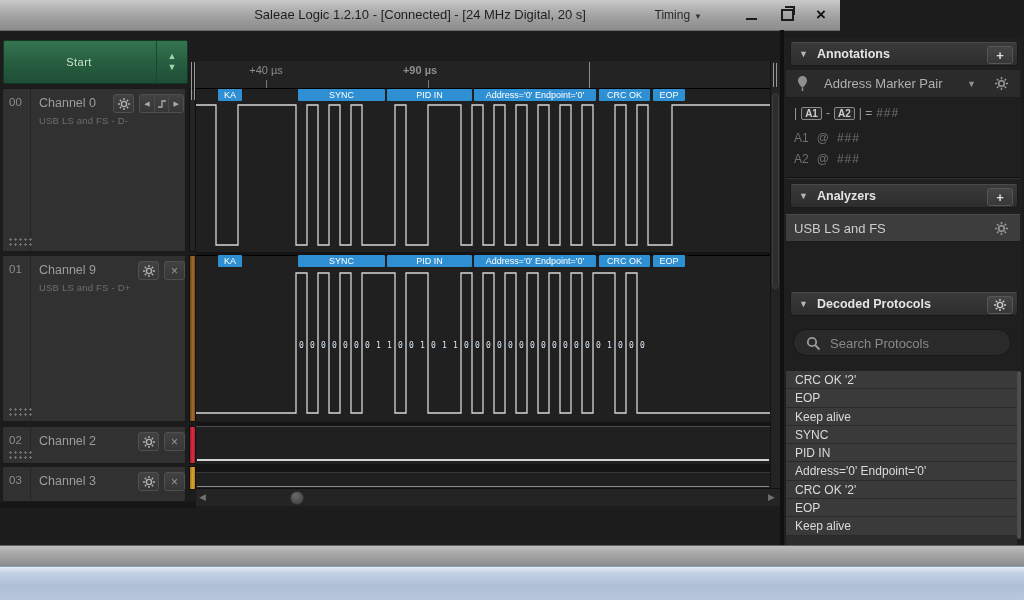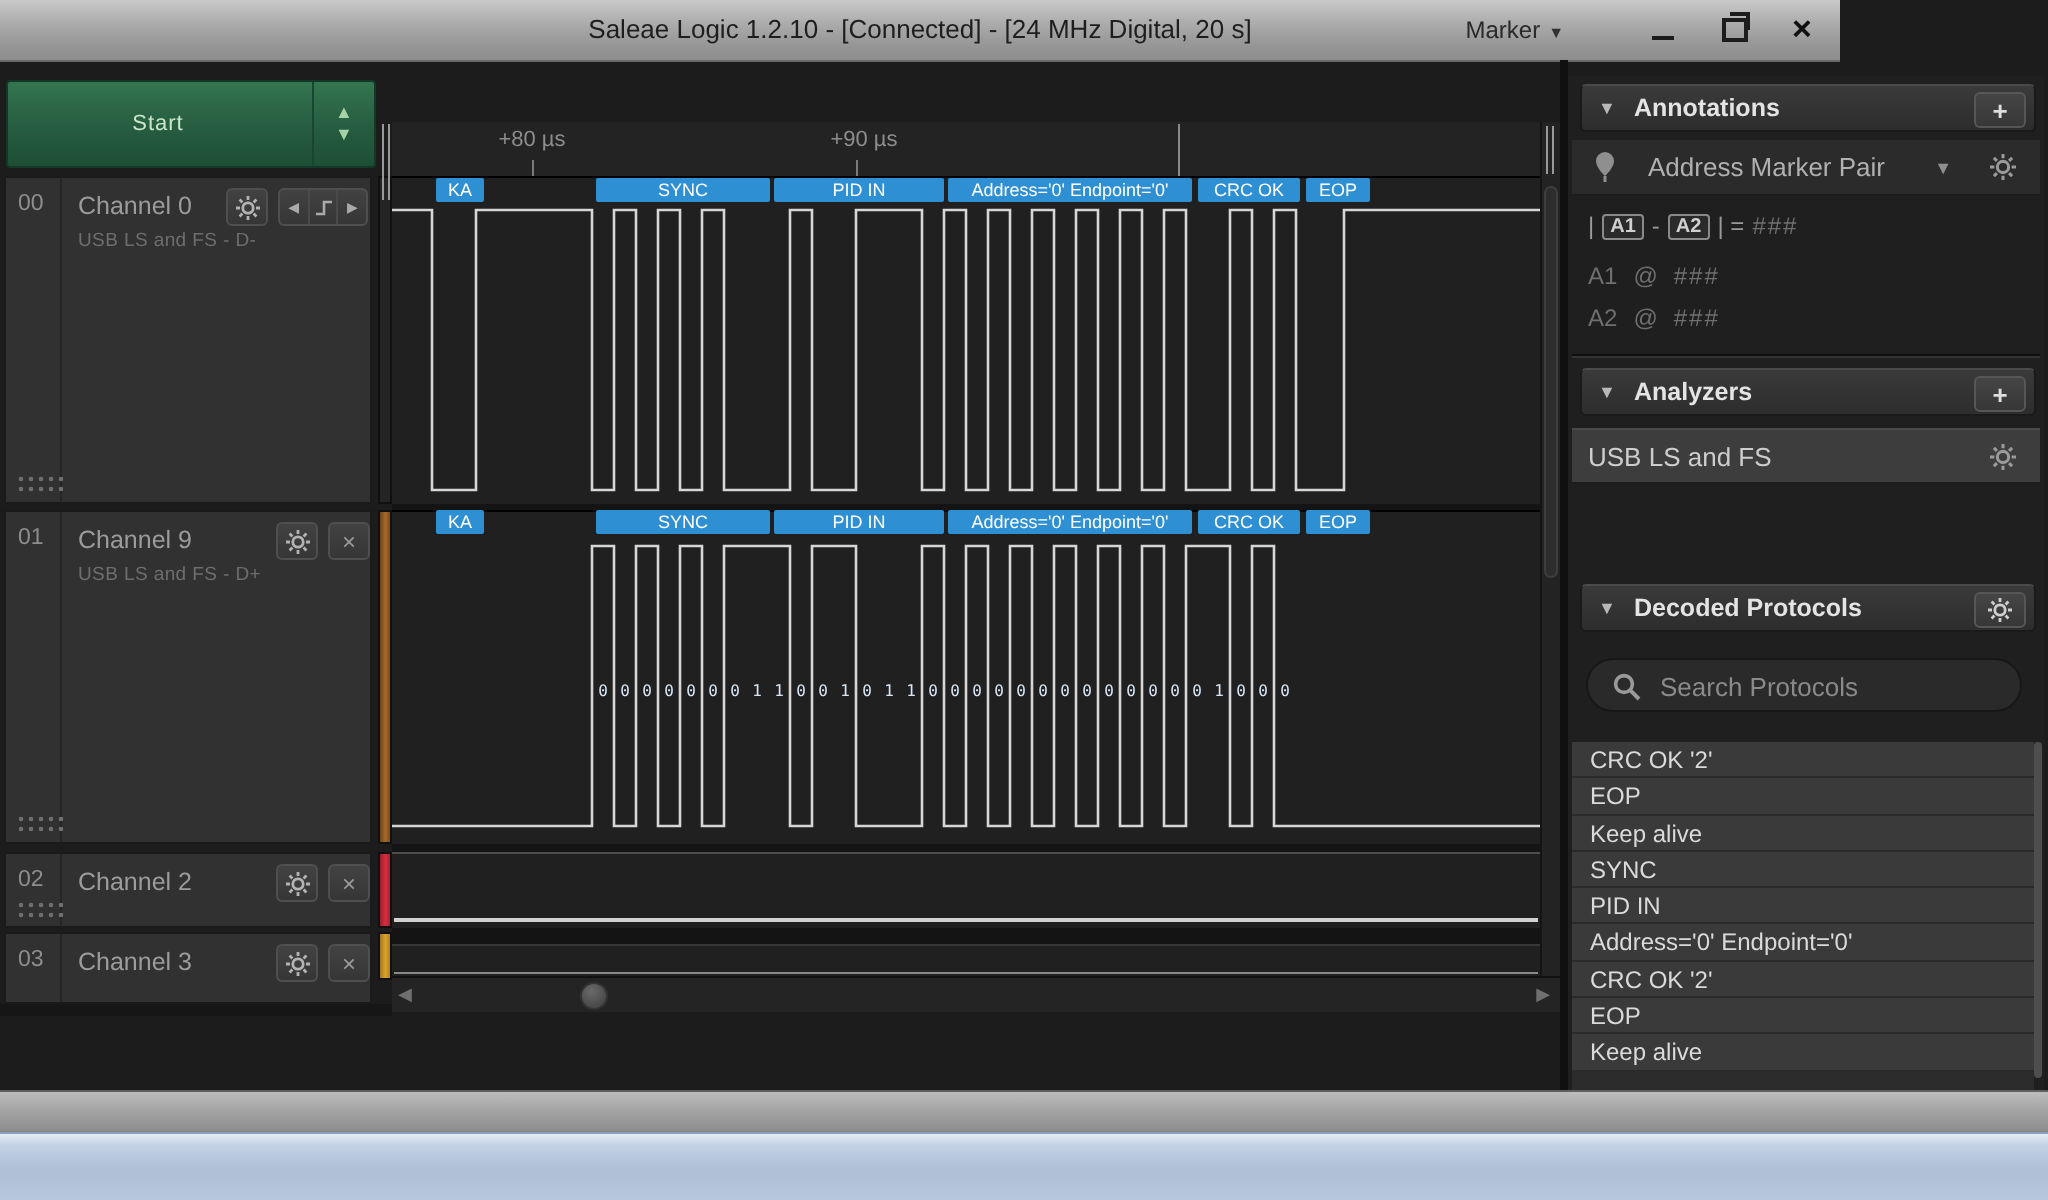--- a/index.html
+++ b/index.html
@@ -7,7 +7,7 @@
           font-family:"Liberation Sans",sans-serif;-webkit-font-smoothing:antialiased;}
 
   
-  .titlebar{position:absolute;left:0;top:0;width:920px;height:30px;
+  .titlebar{position:absolute;left:0;top:0;width:840px;height:30px;
             background:linear-gradient(#c9c9c9,#ababab 40%,#999 70%,#8d8d8d);
             border-bottom:1px solid #6a6a6a;}
   .titletext{position:absolute;left:0;right:0;top:0;height:30px;line-height:30px;text-align:center;

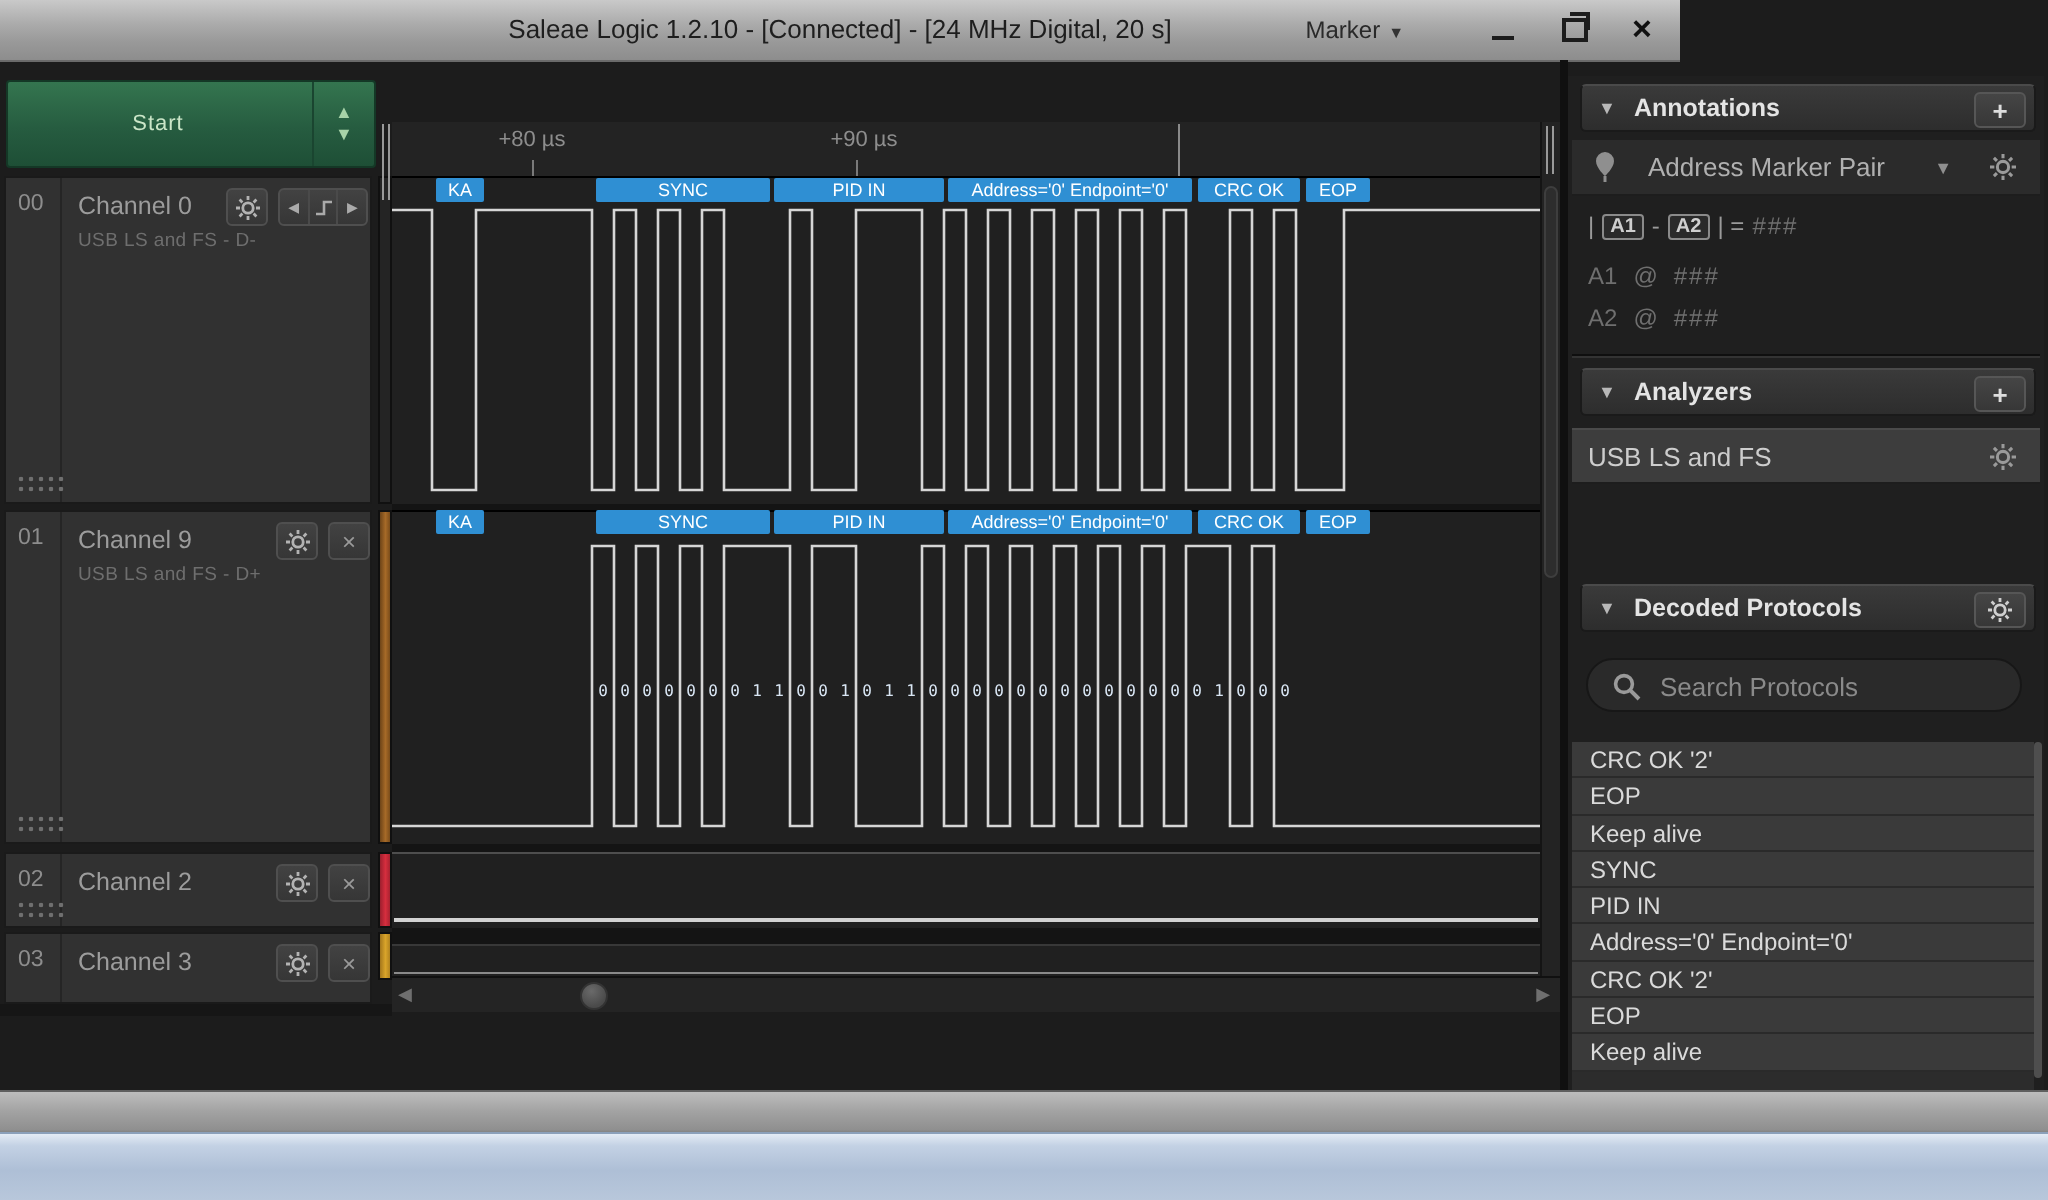--- a/index.html
+++ b/index.html
@@ -144,7 +144,7 @@
   <div class="titlebar">
     <div class="titletext">Saleae Logic 1.2.10 - [Connected] - [24 MHz Digital, 20 s]</div>
     <div class="optbtn">
-      <span>Marker</span><span class="car">▼</span>
+      <span>Timing</span><span class="car">▼</span>
     </div>
     <div class="winbtn" style="right:72px;">
         <div class="minglyph"></div>

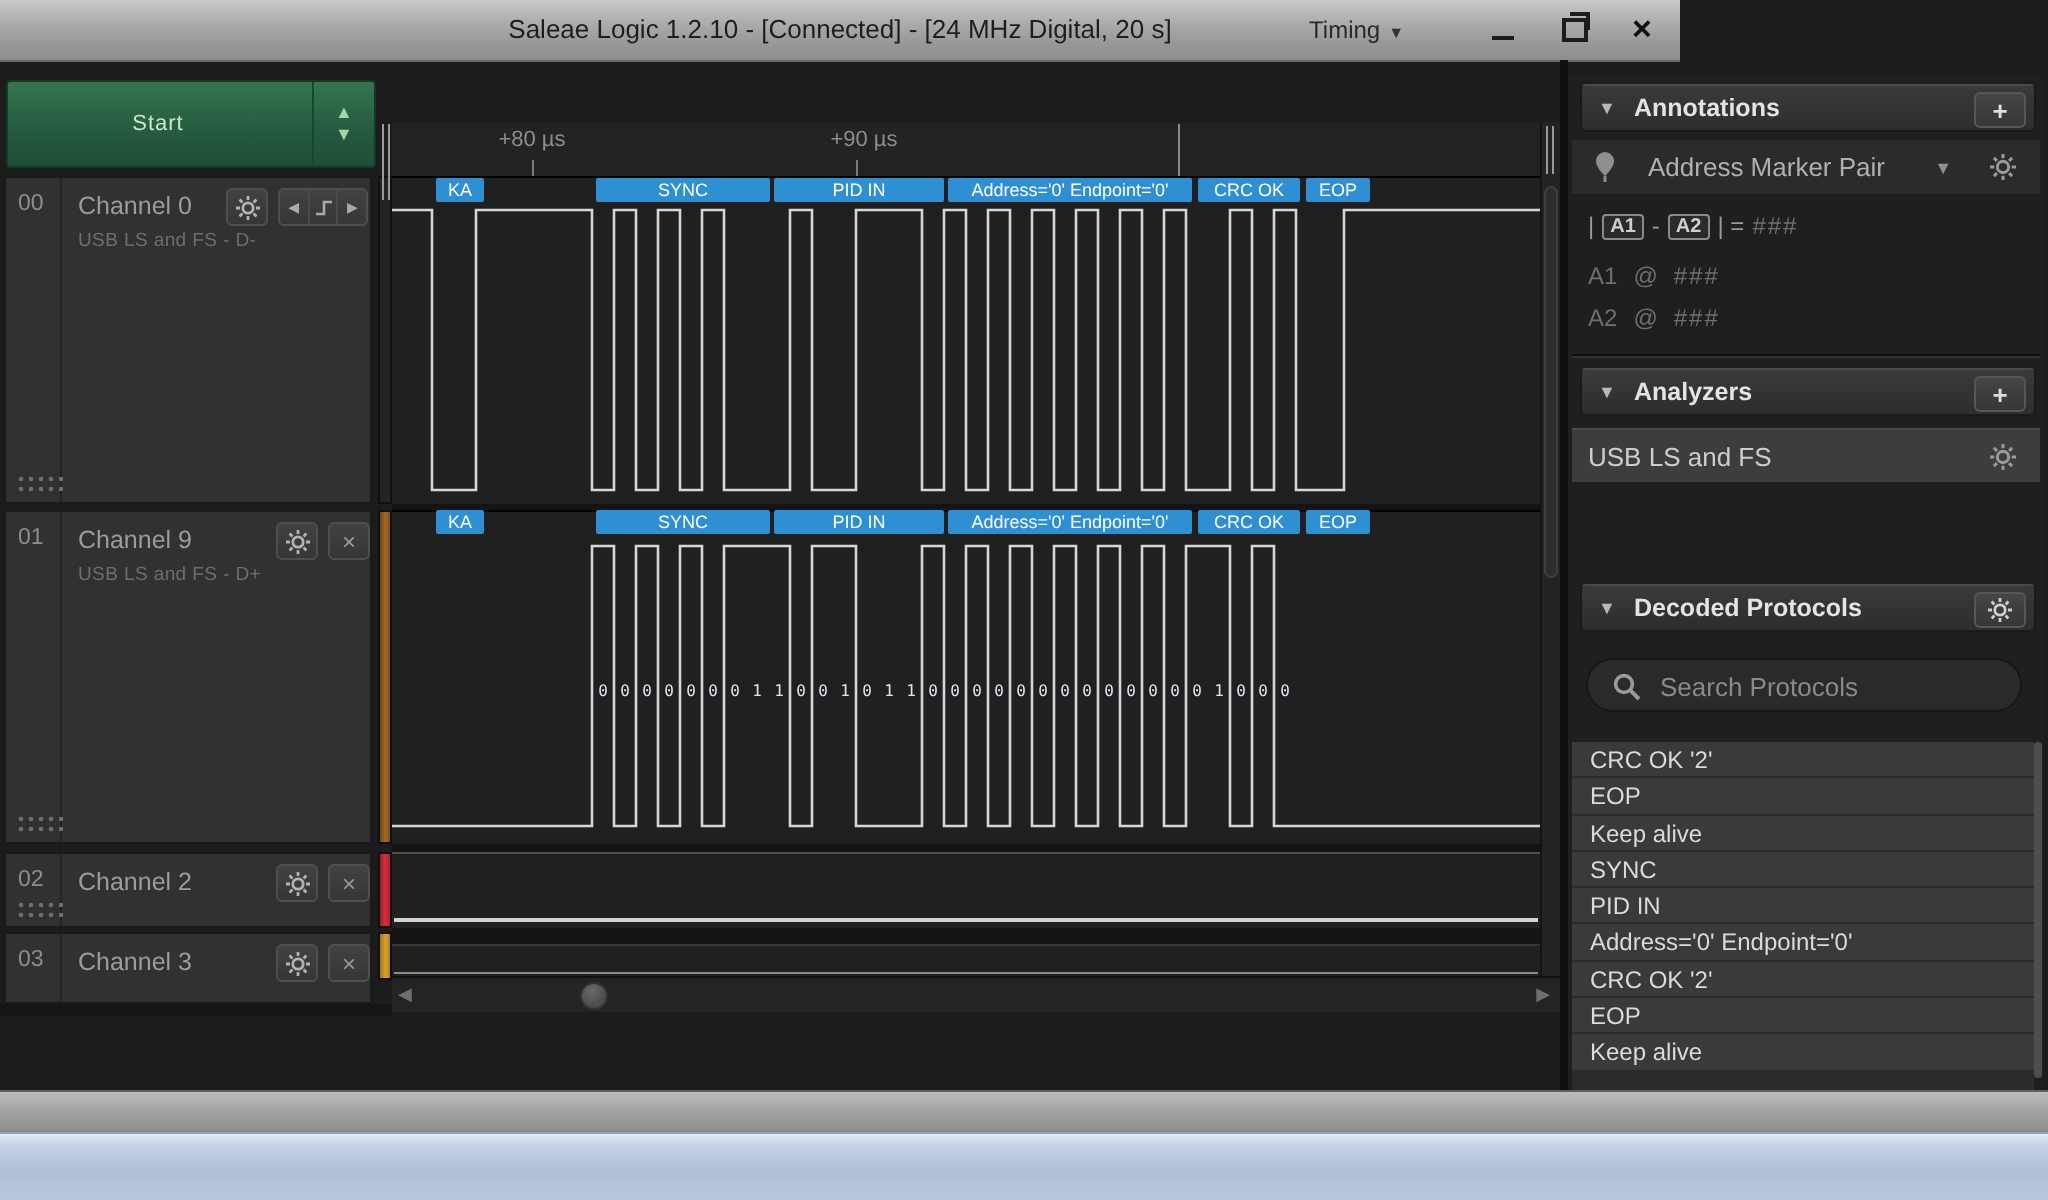--- a/index.html
+++ b/index.html
@@ -259,7 +259,7 @@
     </div>
 
   <div class="ruler" id="ruler">
-      <div class="ticklabel" style="left: 70px;">+80 µs</div>
+      <div class="ticklabel" style="left: 70px;">+40 µs</div>
       <div class="tickline" style="left: 70px;"></div>
       <div class="ticklabel" style="left: 236px;">+90 µs</div>
       <div class="tickline" style="left: 232px;"></div>

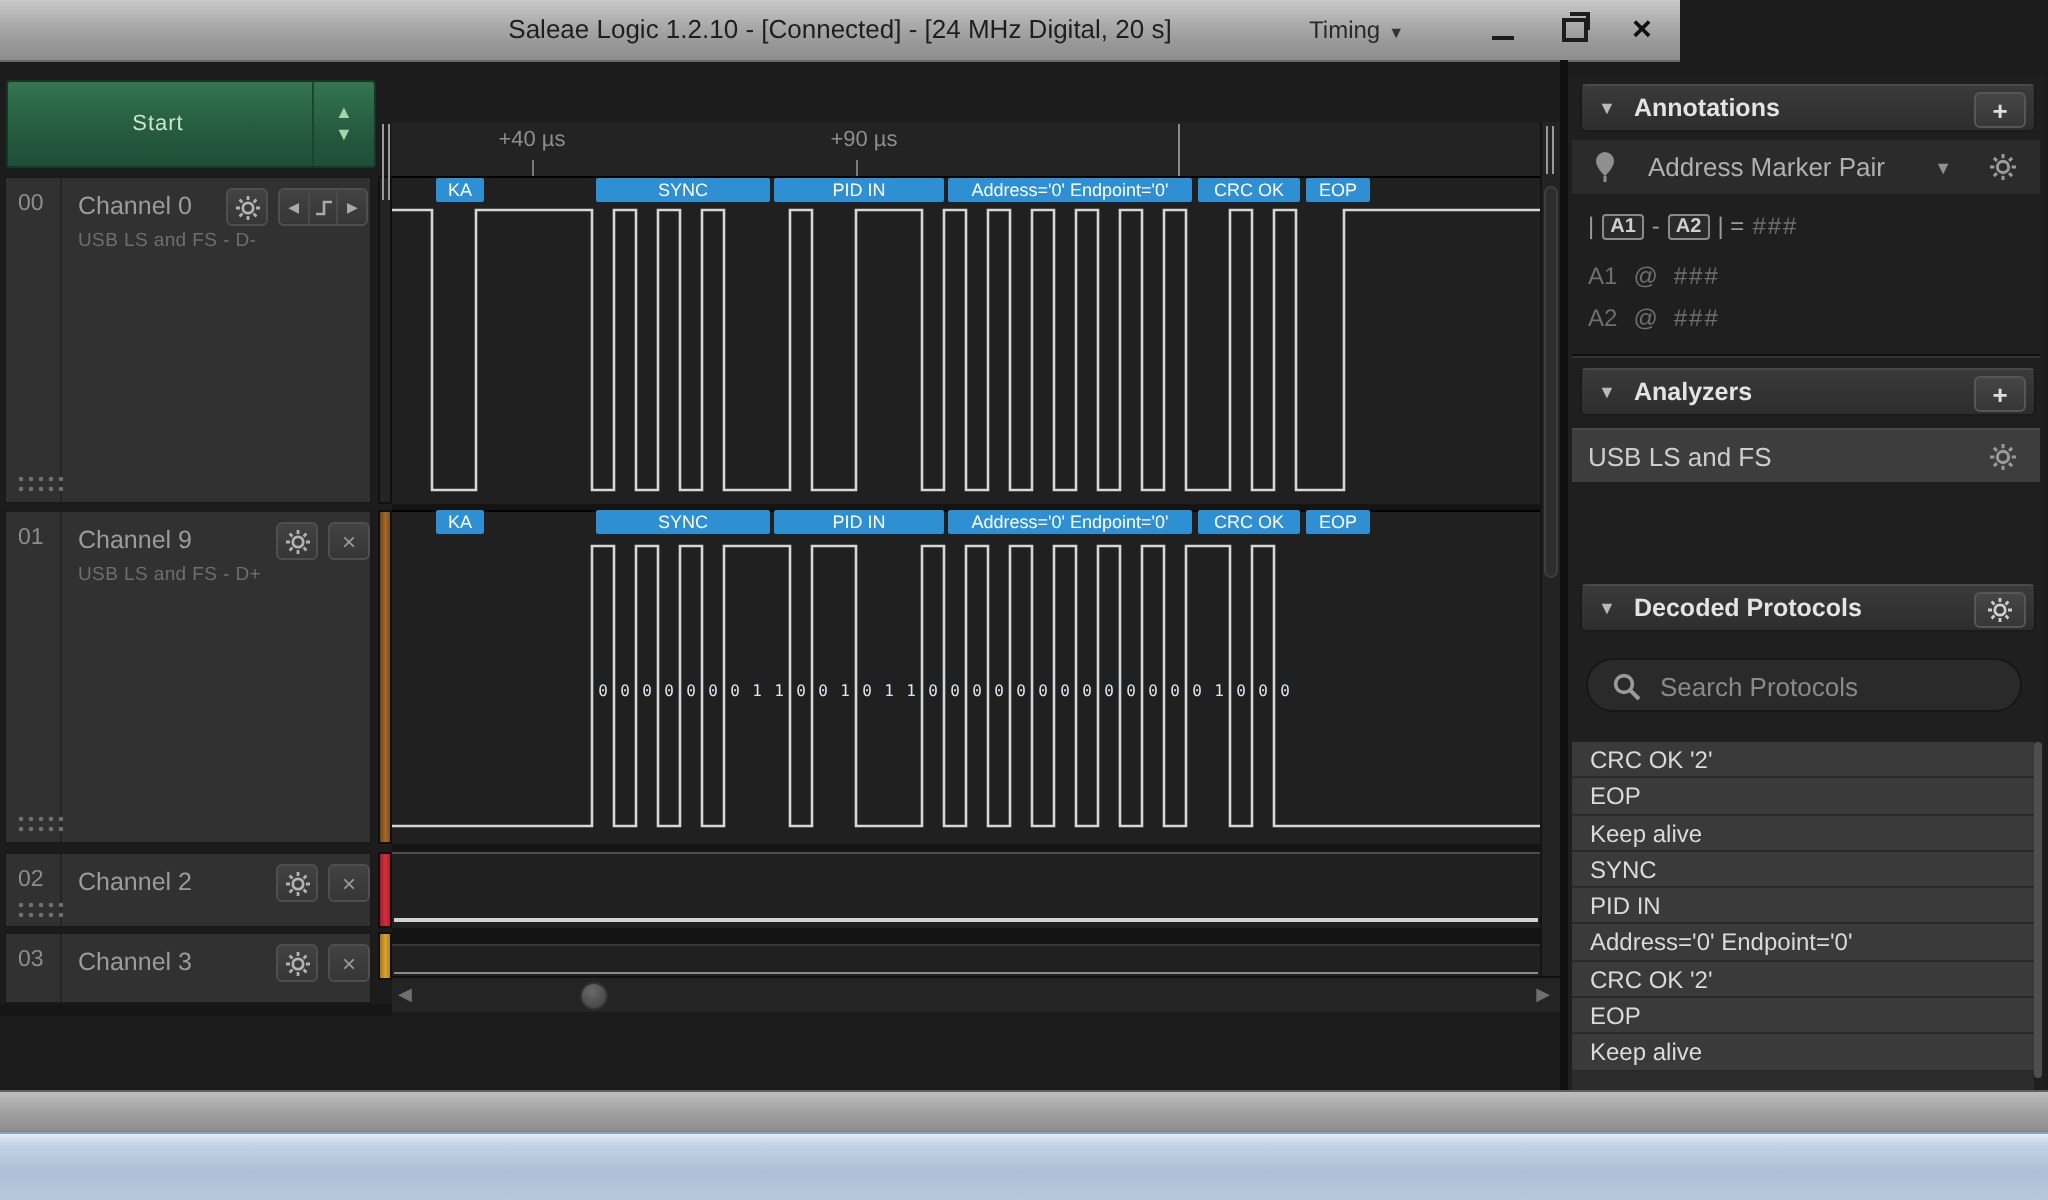--- a/index.html
+++ b/index.html
@@ -261,7 +261,7 @@
   <div class="ruler" id="ruler">
       <div class="ticklabel" style="left: 70px;">+40 µs</div>
       <div class="tickline" style="left: 70px;"></div>
-      <div class="ticklabel" style="left: 236px;">+90 µs</div>
+      <div class="ticklabel" style="left: 224px; font-weight: bold;">+90 µs</div>
       <div class="tickline" style="left: 232px;"></div>
       <div class="cursorline" style="left: 393px;"></div>
     </div>

